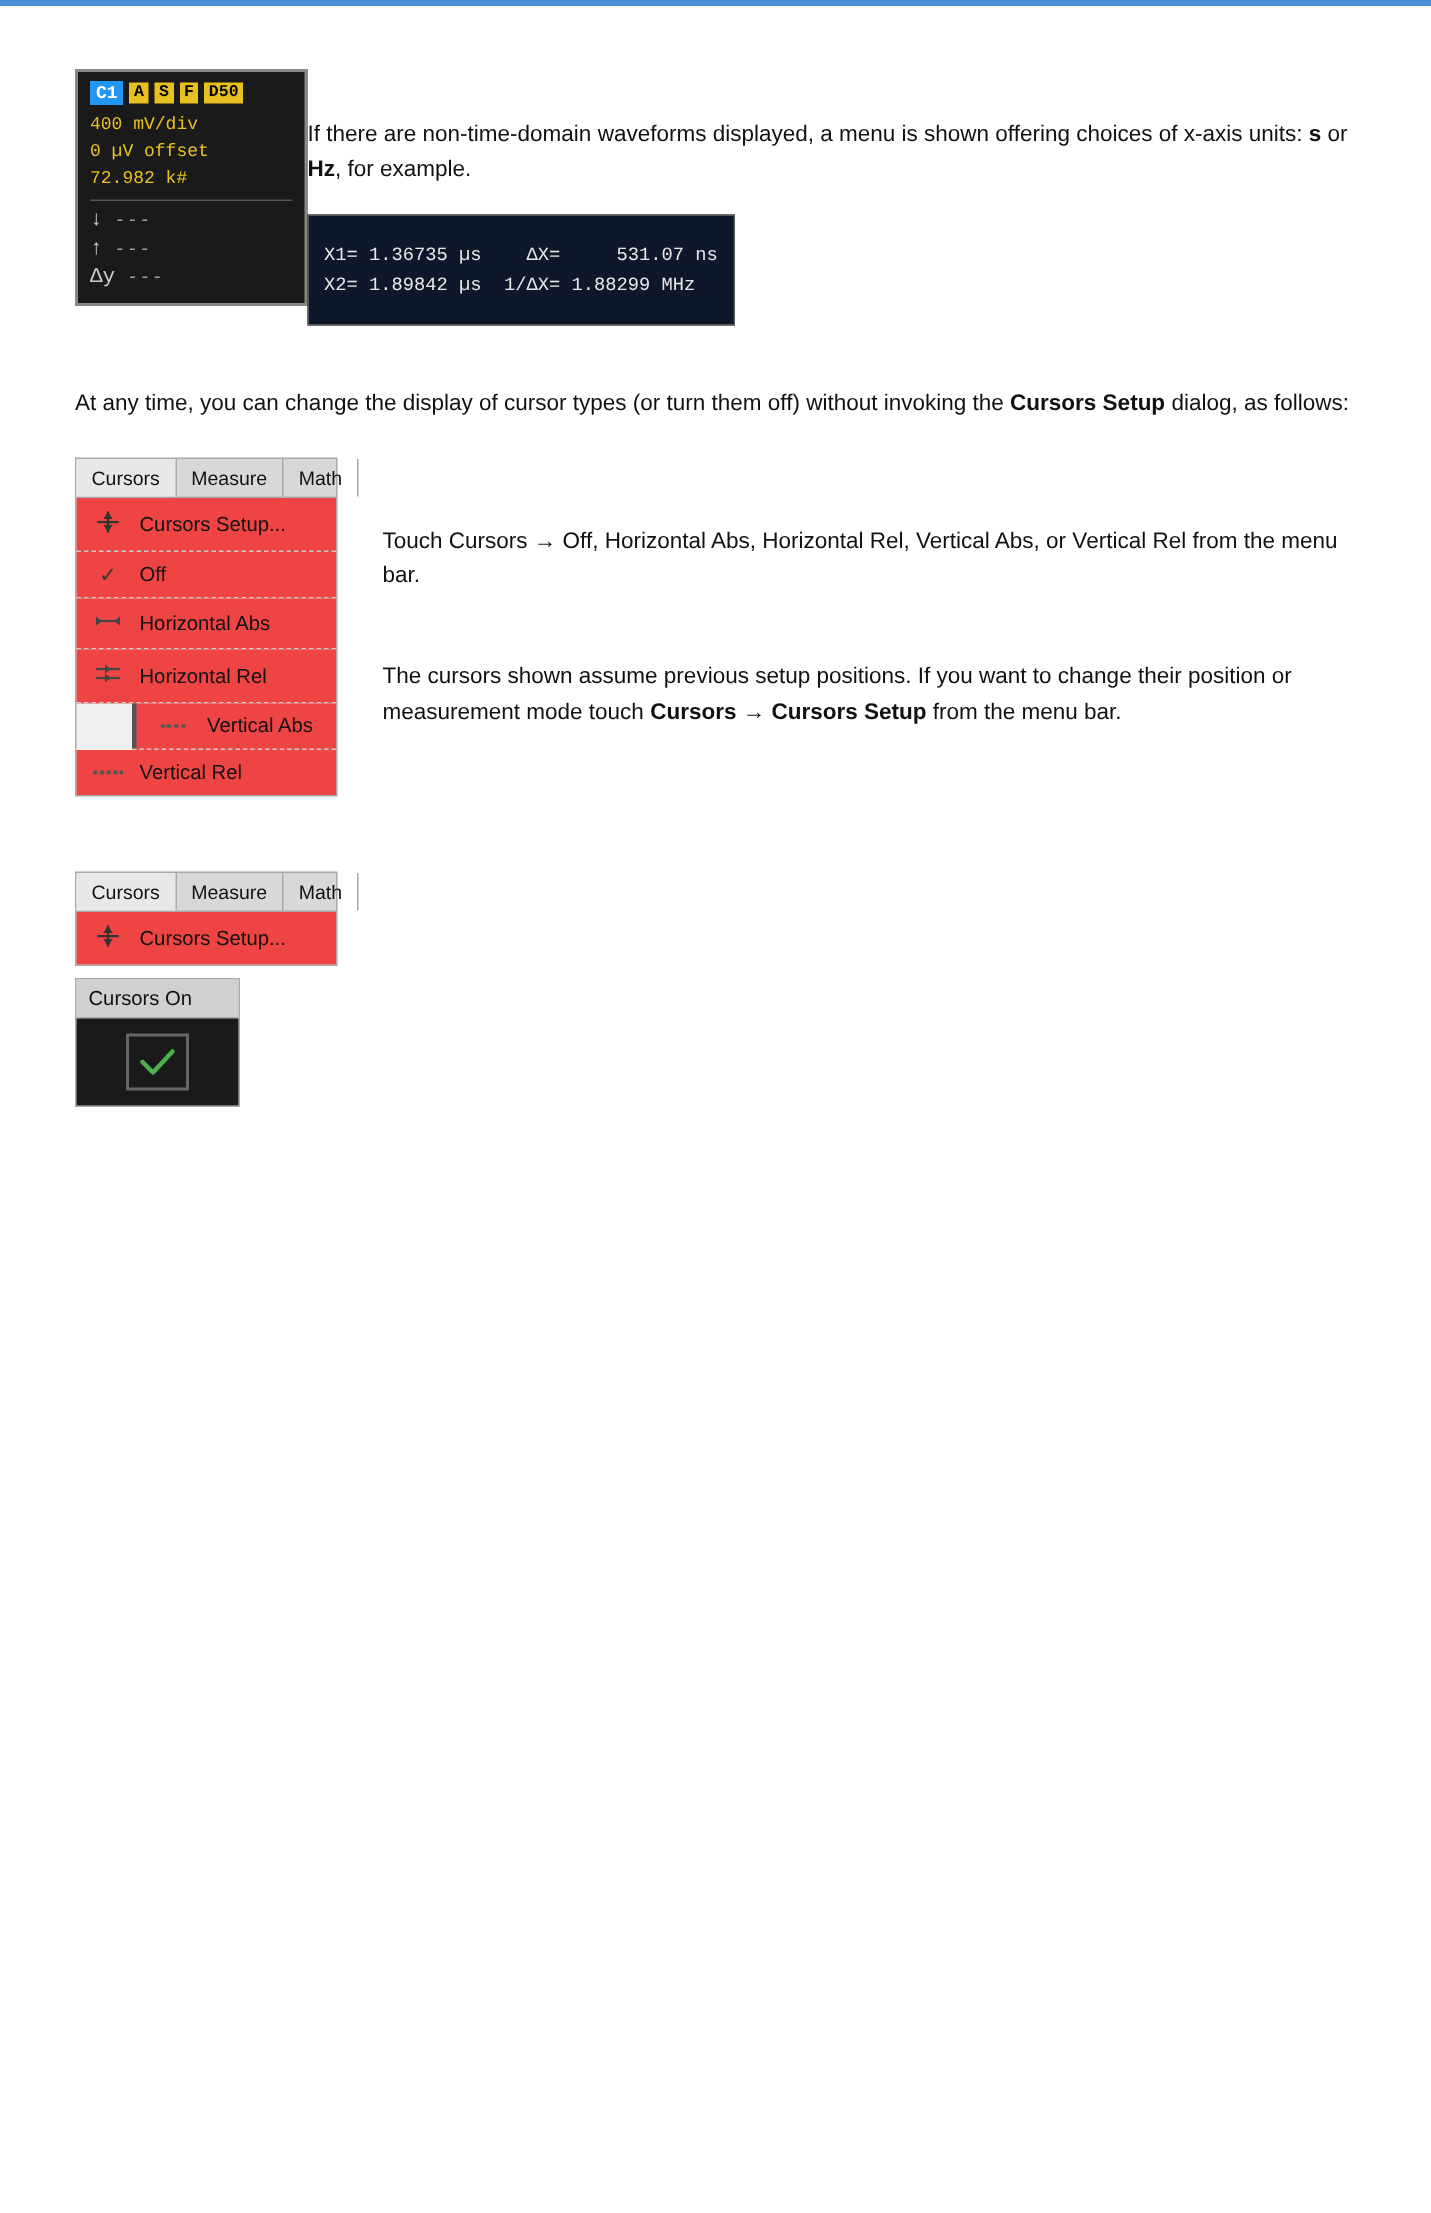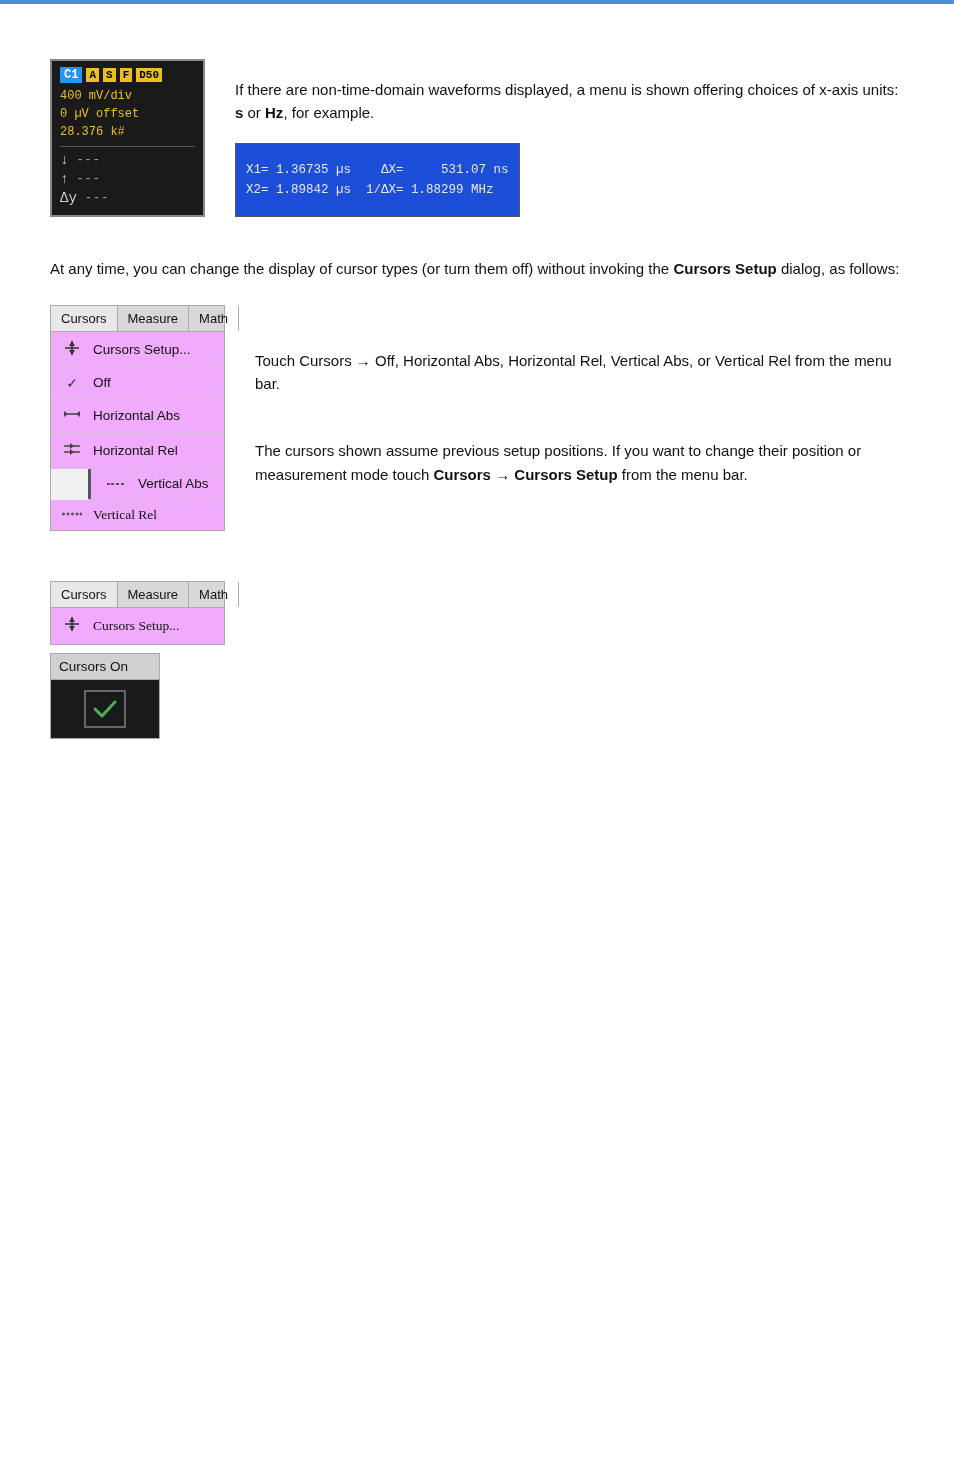--- a/index.html
+++ b/index.html
@@ -27,8 +27,7 @@
     .section1 {
       display: flex;
       flex-direction: row;
-      gap: 30px;
-      align-items: flex-end;
+      align-items: center;
       margin-bottom: 40px;
     }
 

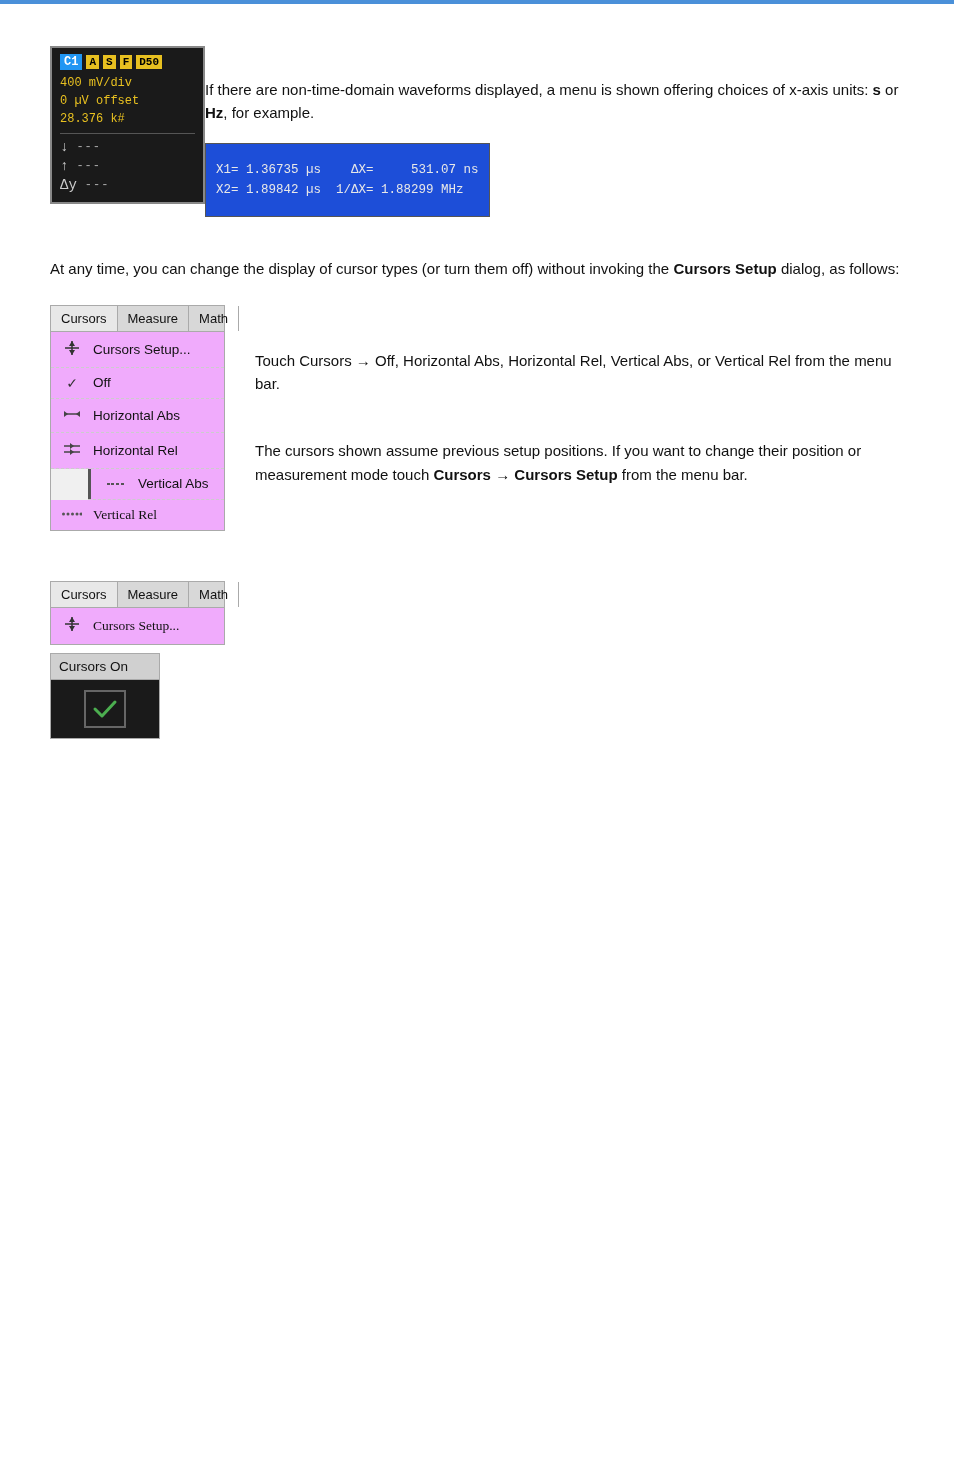--- a/index.html
+++ b/index.html
@@ -268,7 +268,7 @@
       <div class="osc-info">
         <div>400 mV/div</div>
         <div>0 µV offset</div>
-        <div>28.376 k#</div>
+        <div>72.982 k#</div>
       </div>
       <div class="osc-divider"></div>
       <div class="osc-cursor-row">

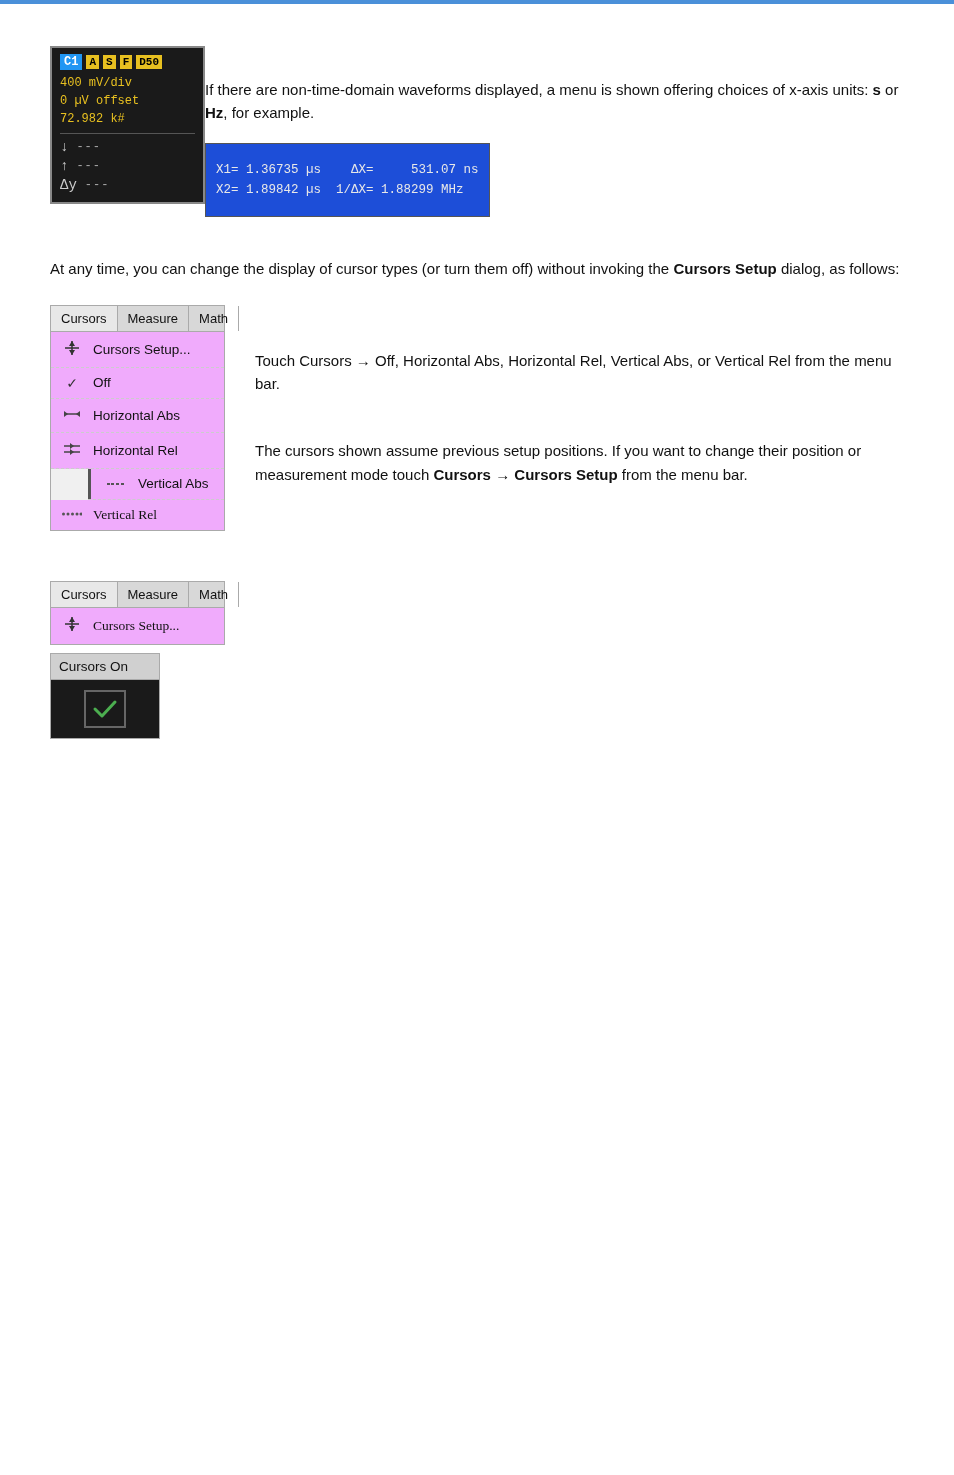--- a/index.html
+++ b/index.html
@@ -111,7 +111,7 @@
 
     .cursor-display-box {
       border: 1px solid #555;
-      background: #1d4ed8;
+      background: #0f172a;
       color: #e8e8e8;
       font-family: 'Courier New', monospace;
       font-size: 12.5px;

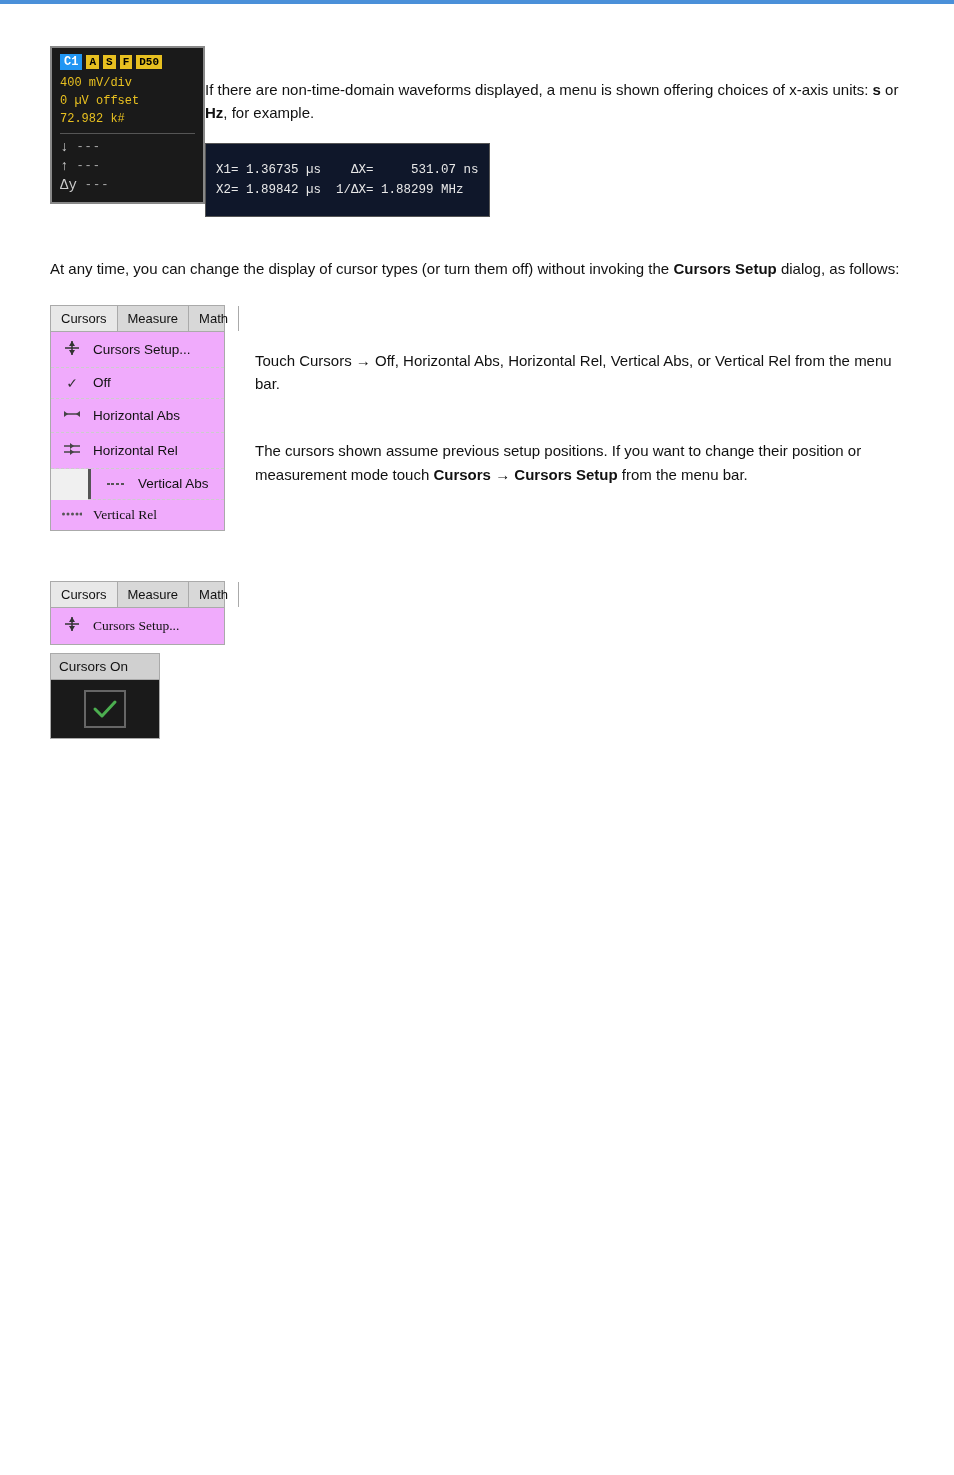--- a/index.html
+++ b/index.html
@@ -169,7 +169,7 @@
       padding: 7px 10px;
       border-bottom: 1px dashed #ccc;
       cursor: pointer;
-      background: #f0abfc;
+      background: #ef4444;
     }
 
     .menu-item:last-child {

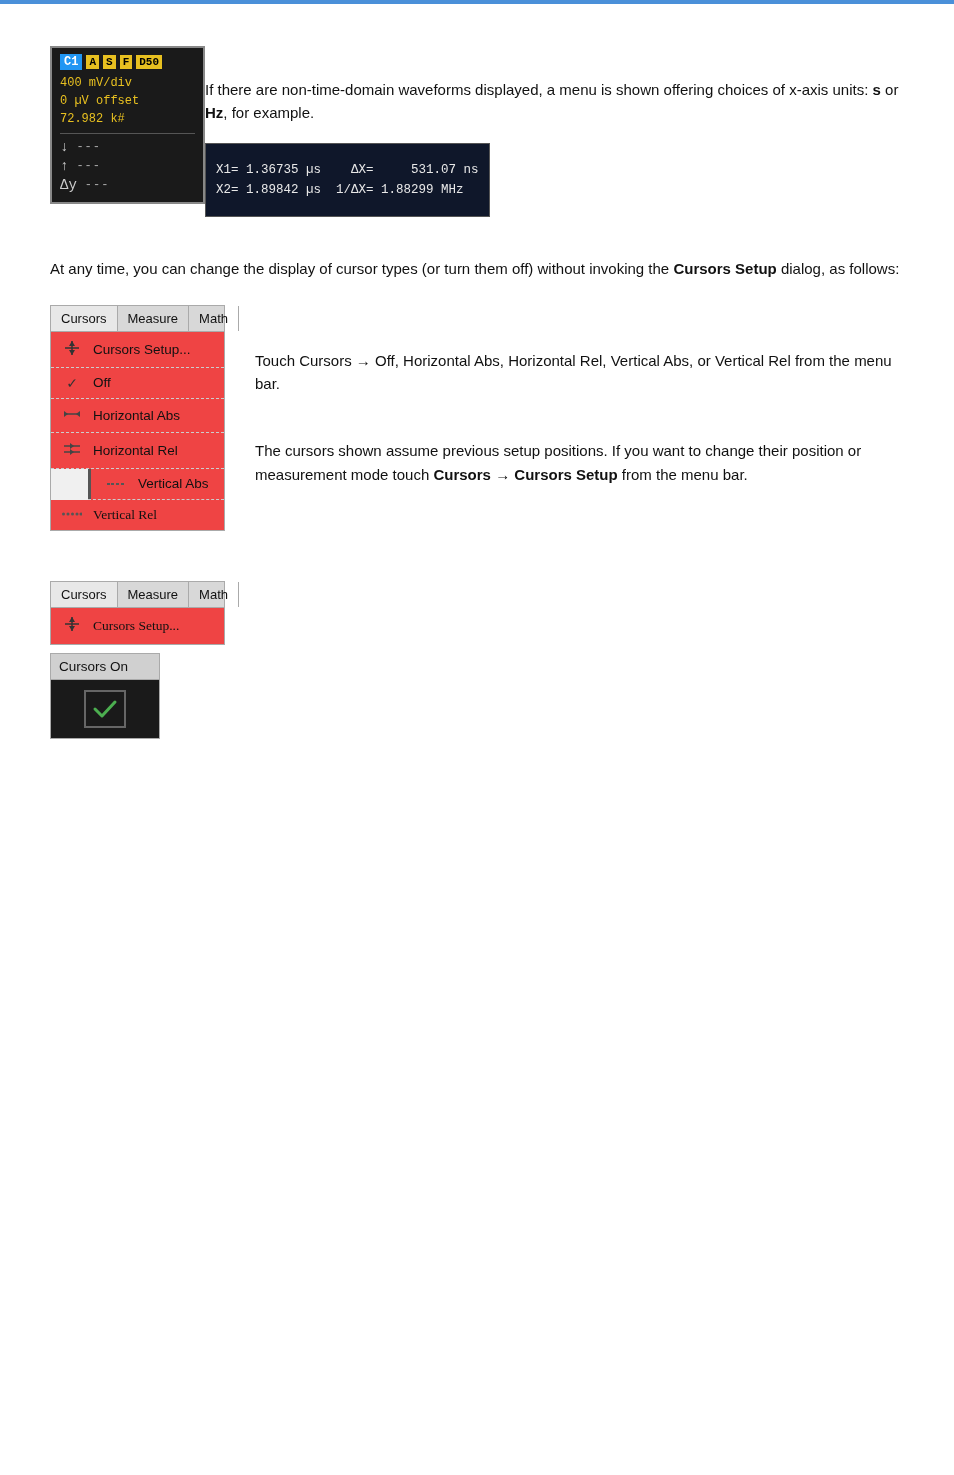--- a/index.html
+++ b/index.html
@@ -174,7 +174,6 @@
 
     .menu-item:last-child {
       border-bottom: none;
-      font-family: Liberation Serif, serif;
     }
 
     .menu-item-icon {

